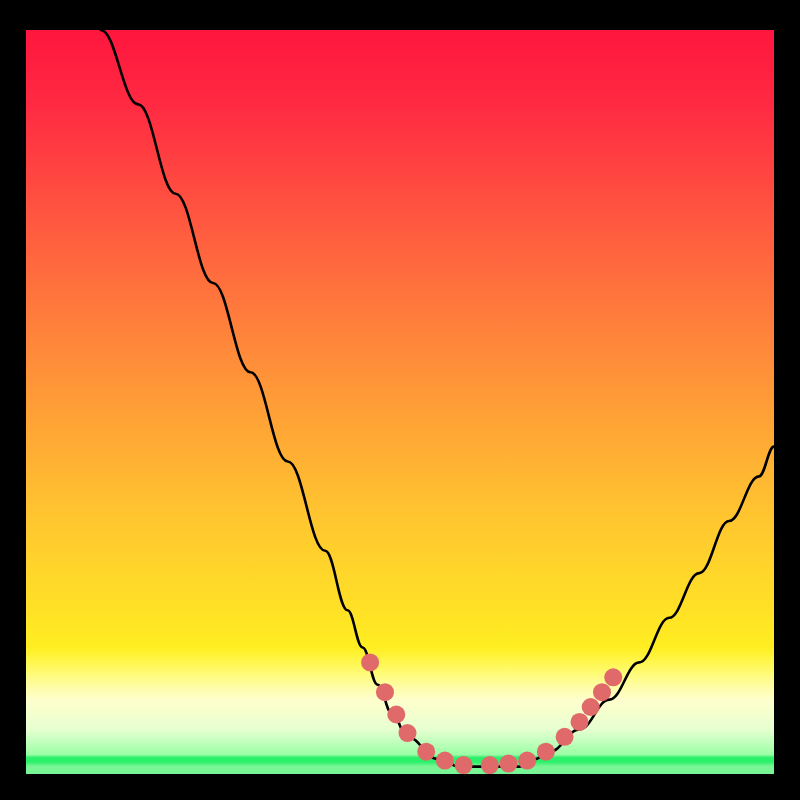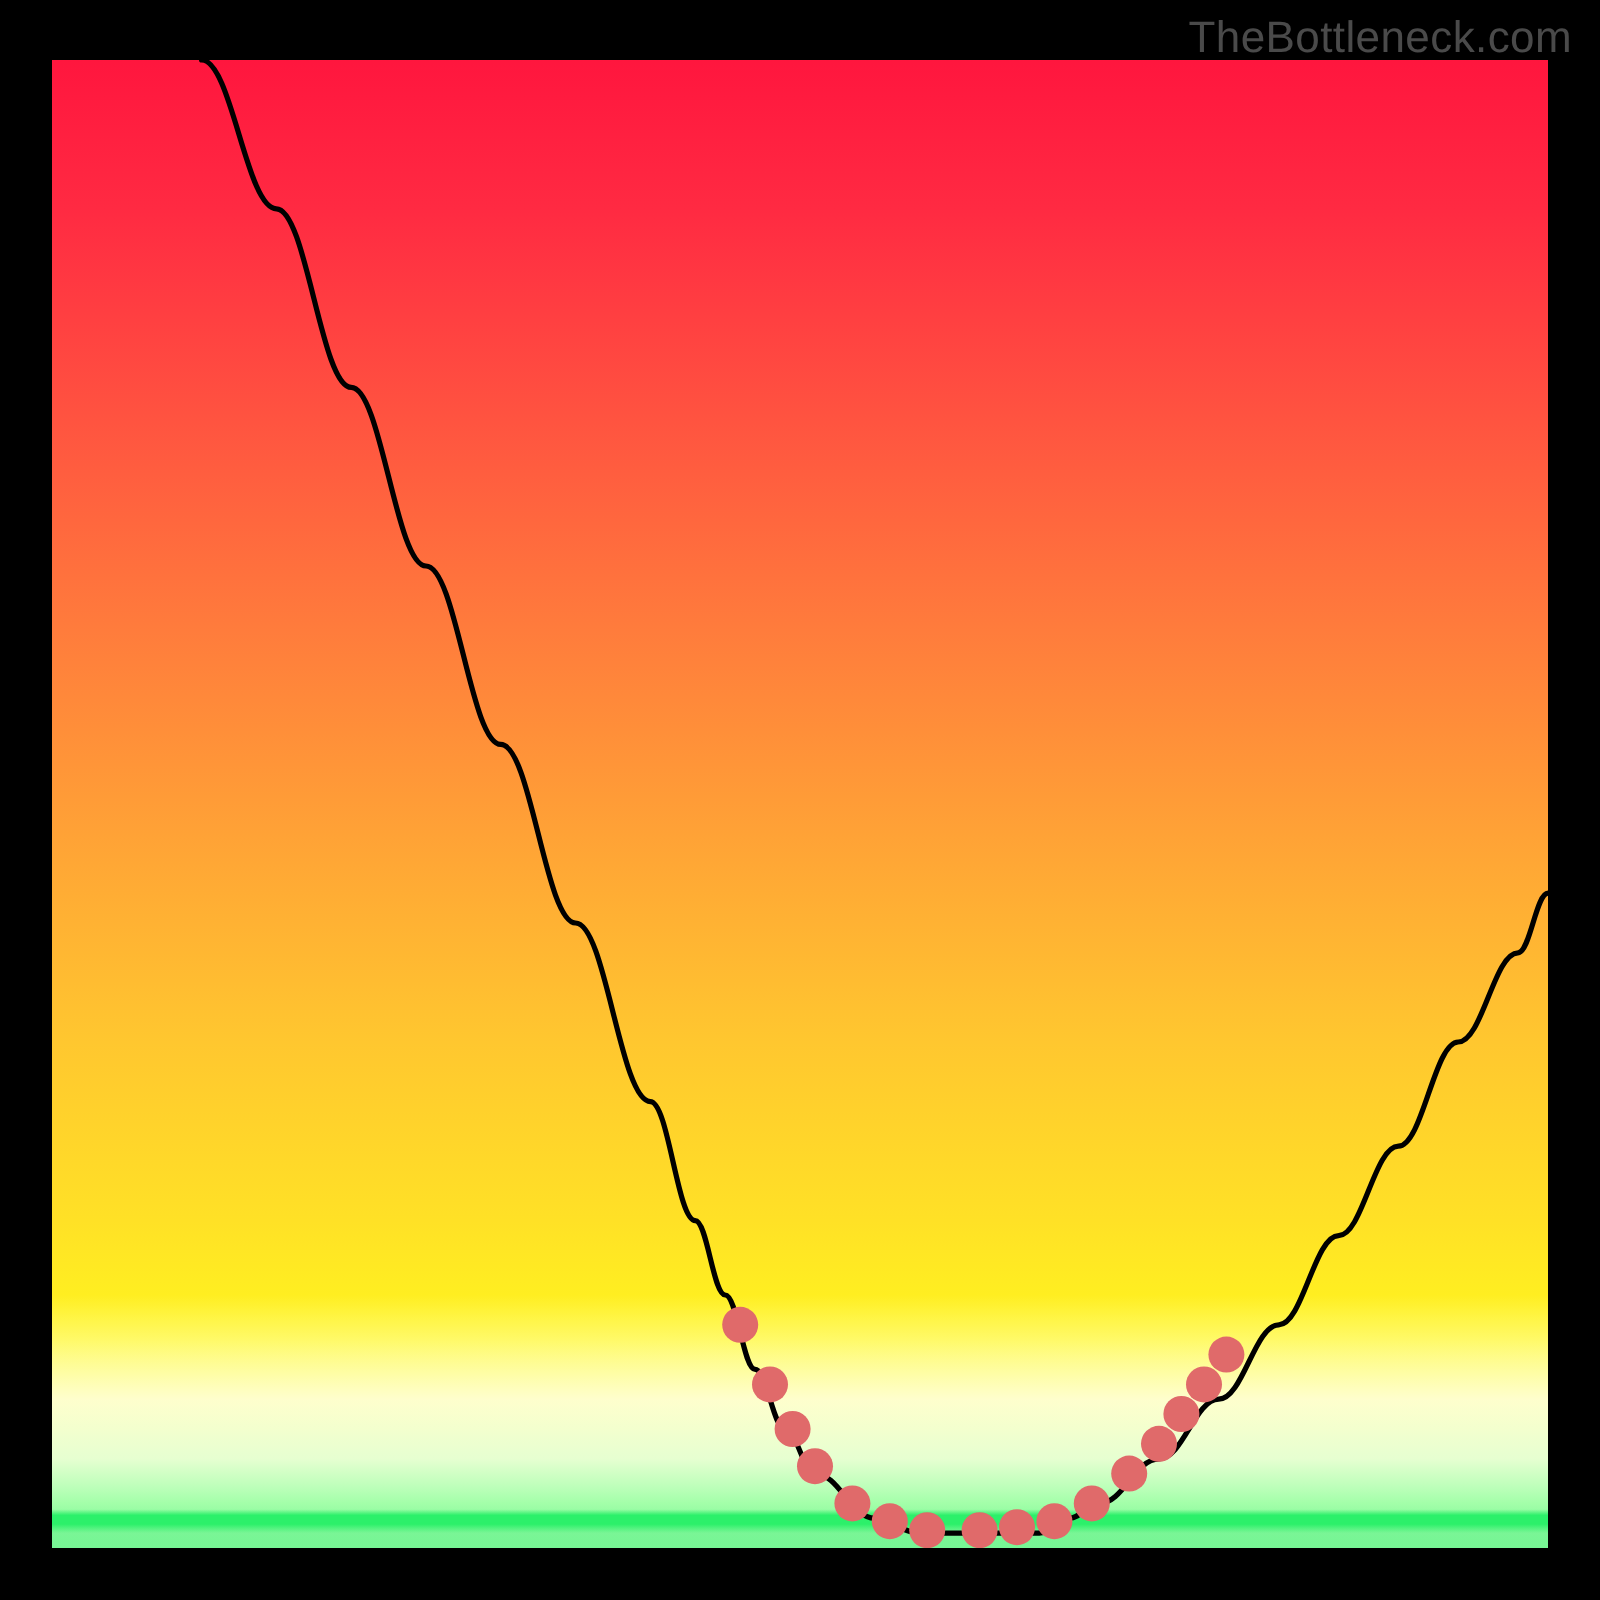--- a/index.html
+++ b/index.html
@@ -78,7 +78,6 @@
 <body>
 
 <div class="outer">
-  <div class="watermark">TheBottleneck.com</div>
 
   <div class="plot">
     <div class="plot-bg"></div>

